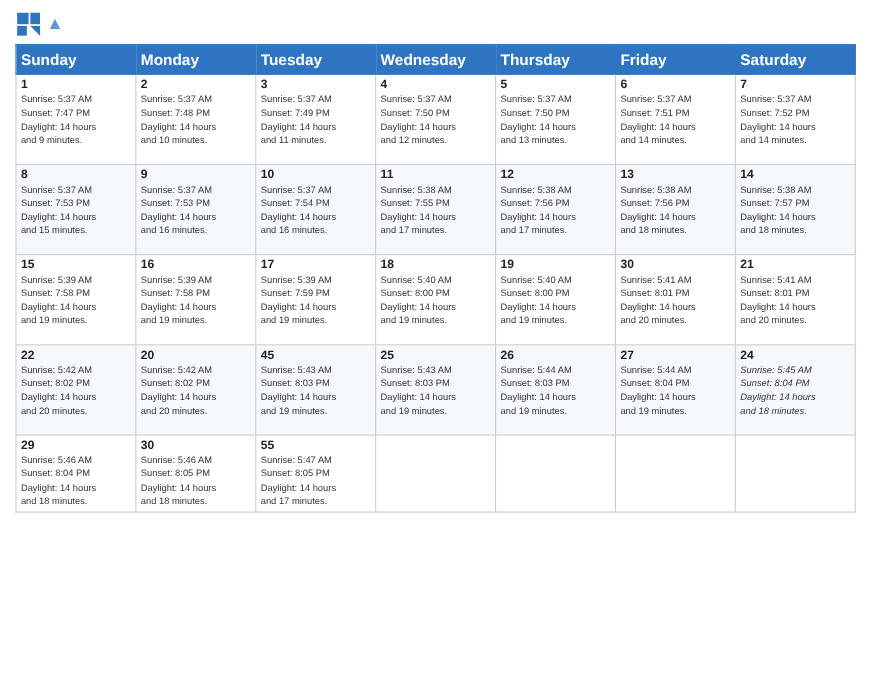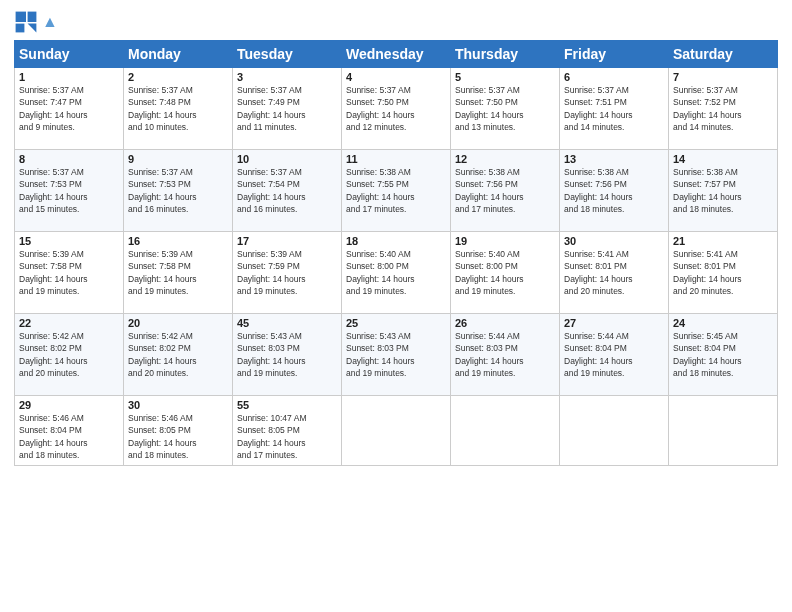--- a/index.html
+++ b/index.html
@@ -332,7 +332,7 @@
           </td>
           <td>
             <span class="day-num">24</span>
-            <div class="day-info" style="white-space: pre-line;">Sunrise: 5:45 AM
+            <div class="day-info" style="white-space: pre-line; font-style: italic;">Sunrise: 5:45 AM
 Sunset: 8:04 PM
 Daylight: 14 hours
 and 18 minutes.</div>

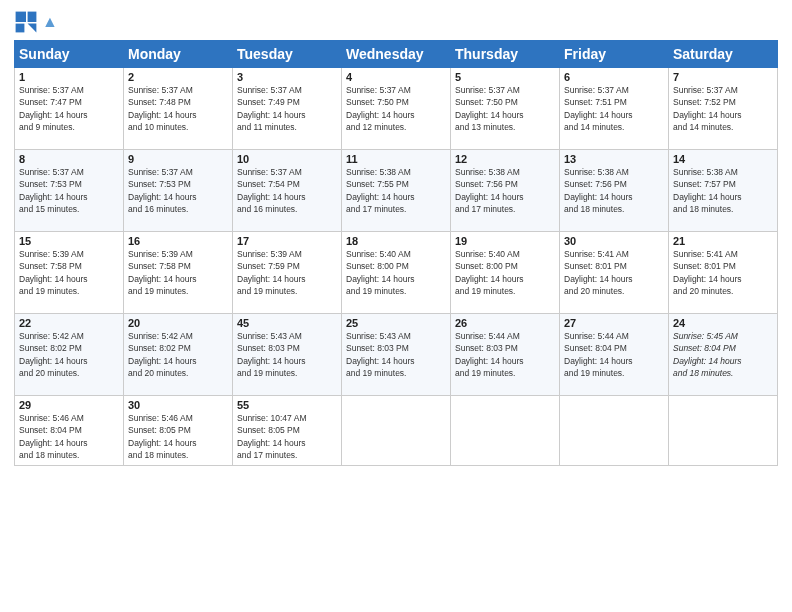--- a/index.html
+++ b/index.html
@@ -355,7 +355,7 @@
           </td>
           <td>
             <span class="day-num">55</span>
-            <div class="day-info" style="white-space: pre-line;">Sunrise: 10:47 AM
+            <div class="day-info" style="white-space: pre-line;">Sunrise: 5:47 AM
 Sunset: 8:05 PM
 Daylight: 14 hours
 and 17 minutes.</div>

